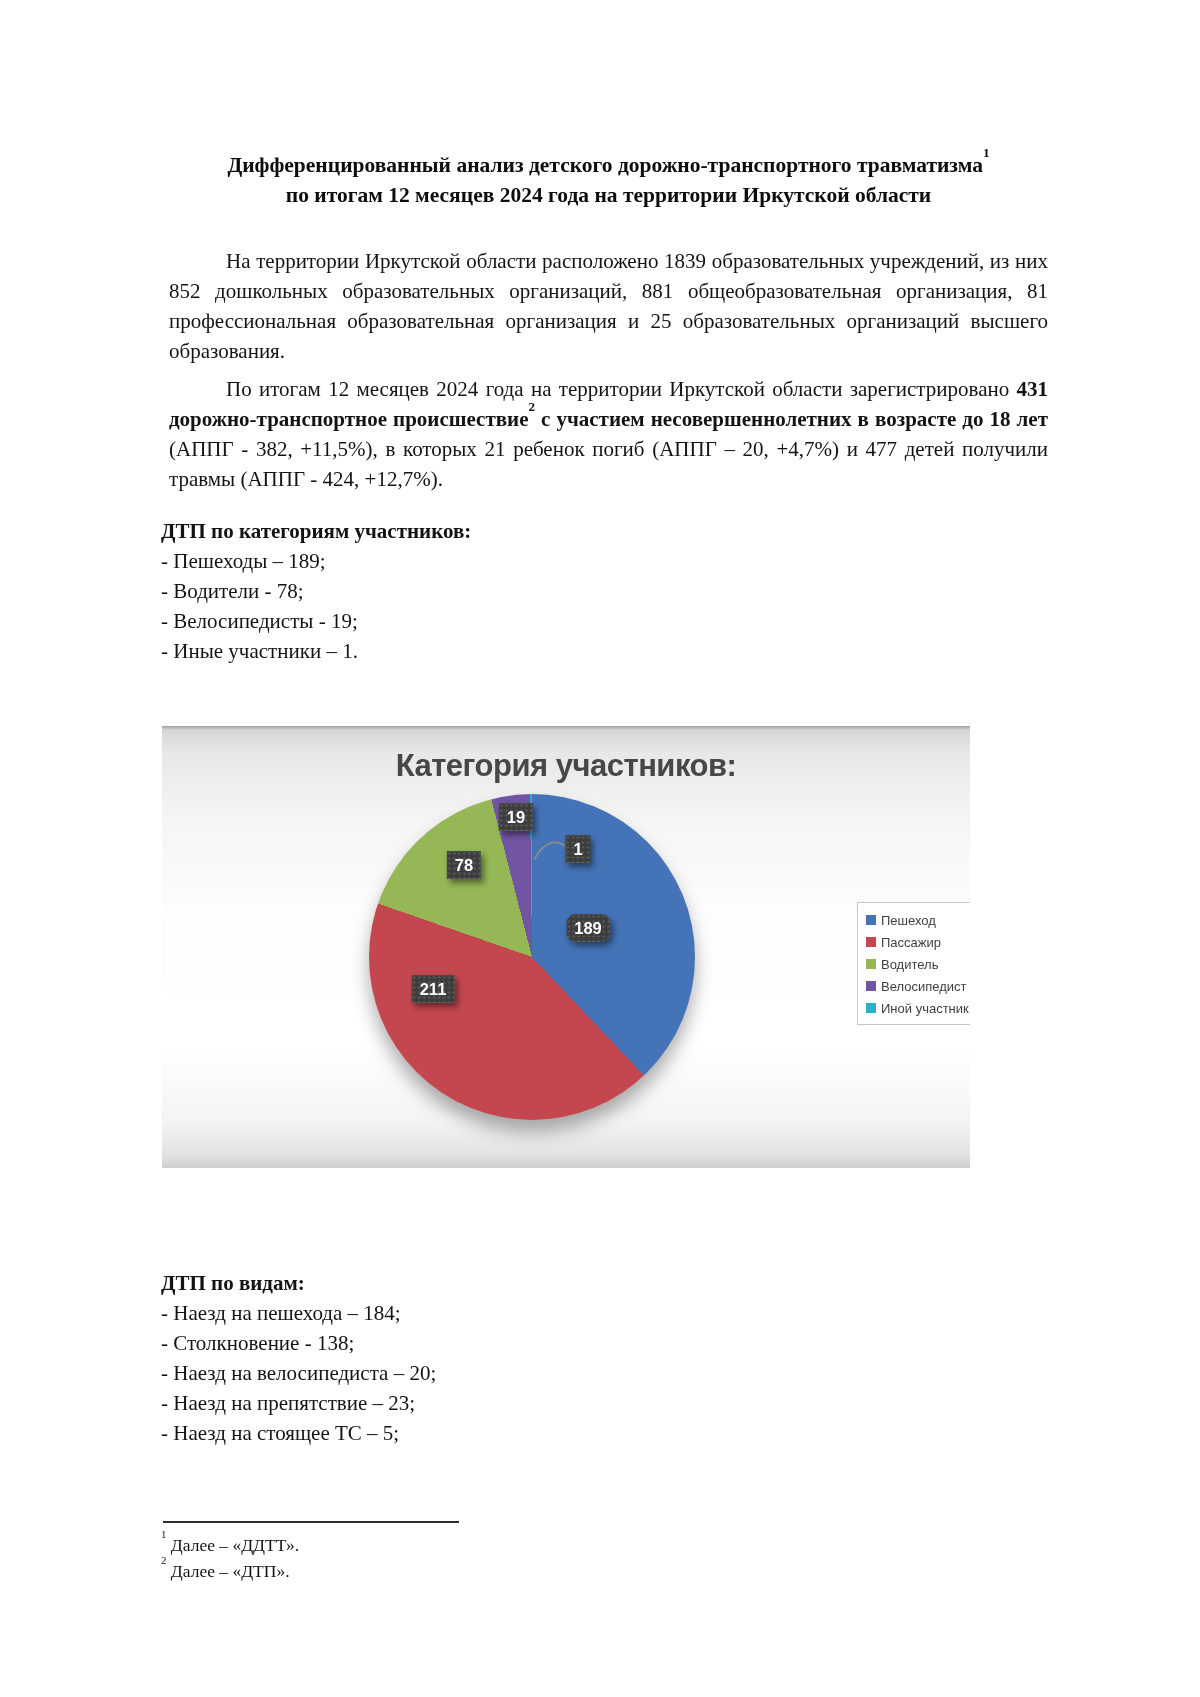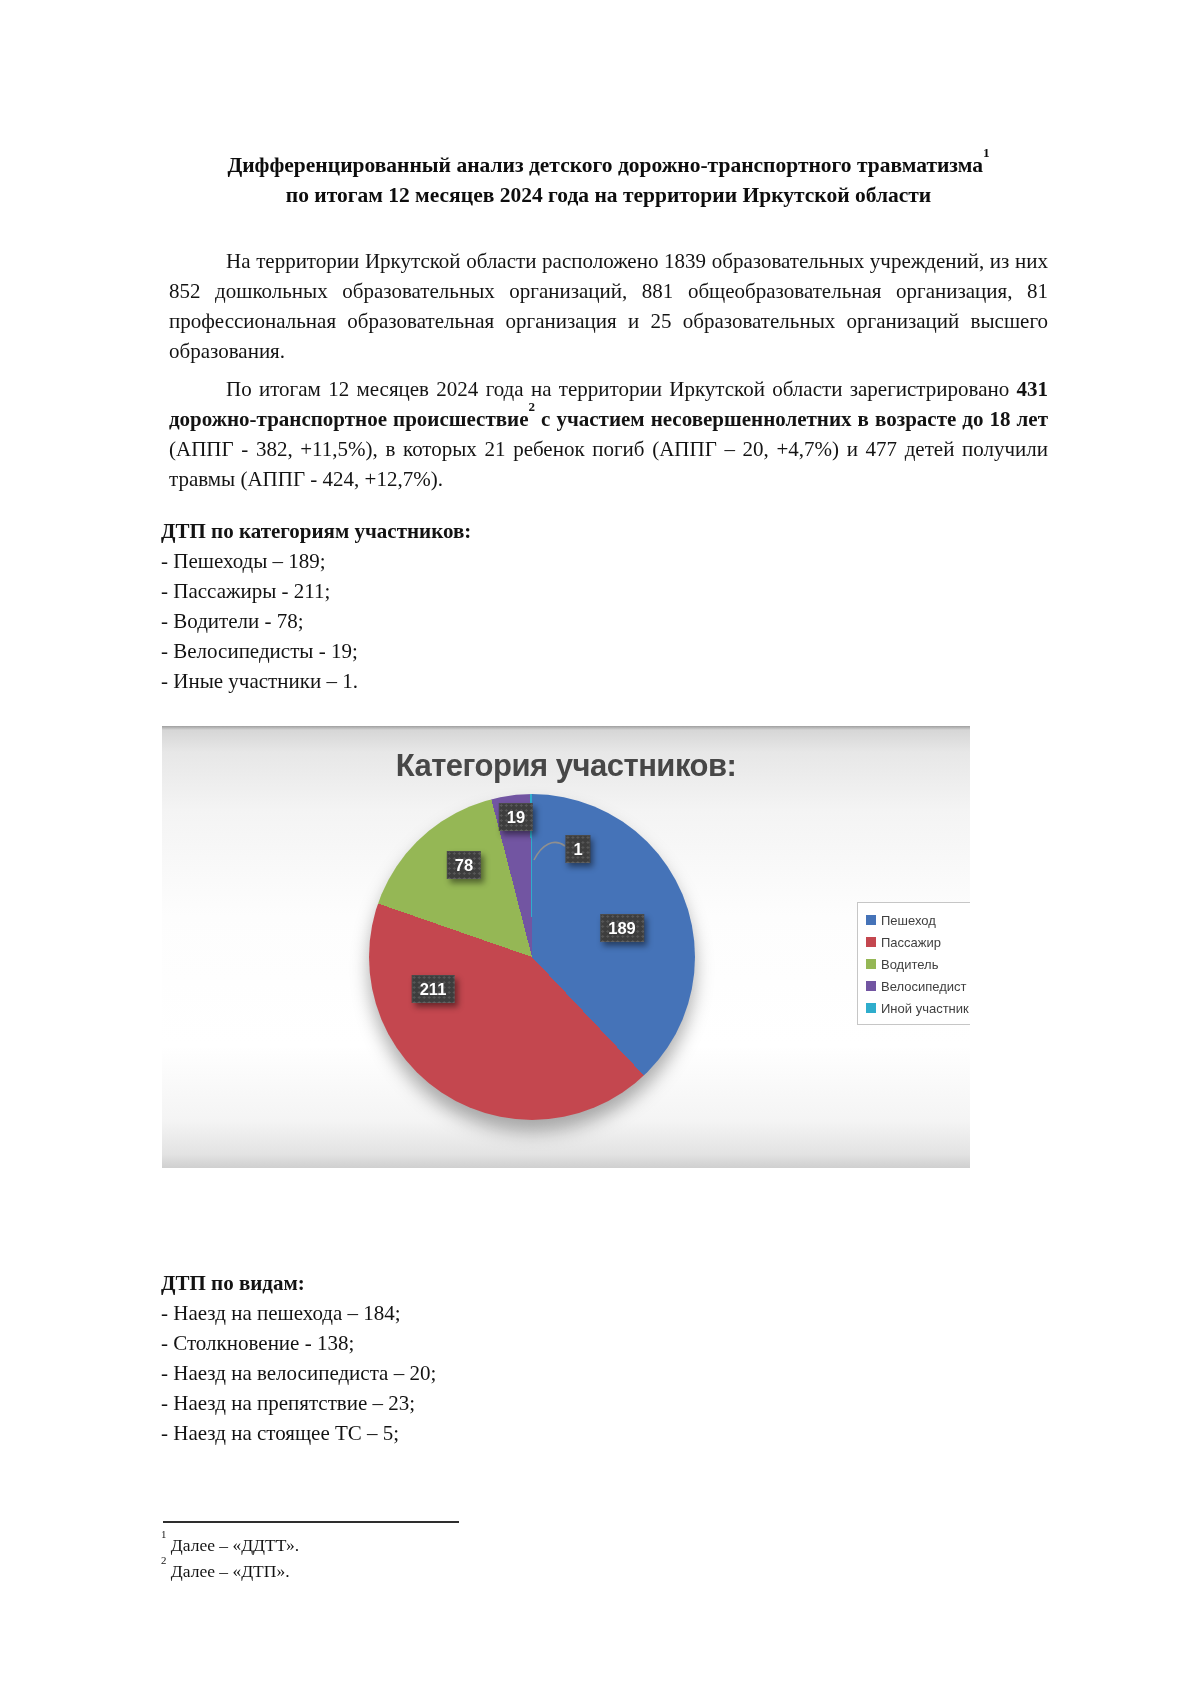--- a/index.html
+++ b/index.html
@@ -93,7 +93,6 @@
 <div class="abs listblock list1">
   <div class="lhead">ДТП по категориям участников:</div>
   <div>- Пешеходы – 189;</div>
-  <div>- Пассажиры - 211;</div>
   <div>- Водители - 78;</div>
   <div>- Велосипедисты - 19;</div>
   <div>- Иные участники – 1.</div>

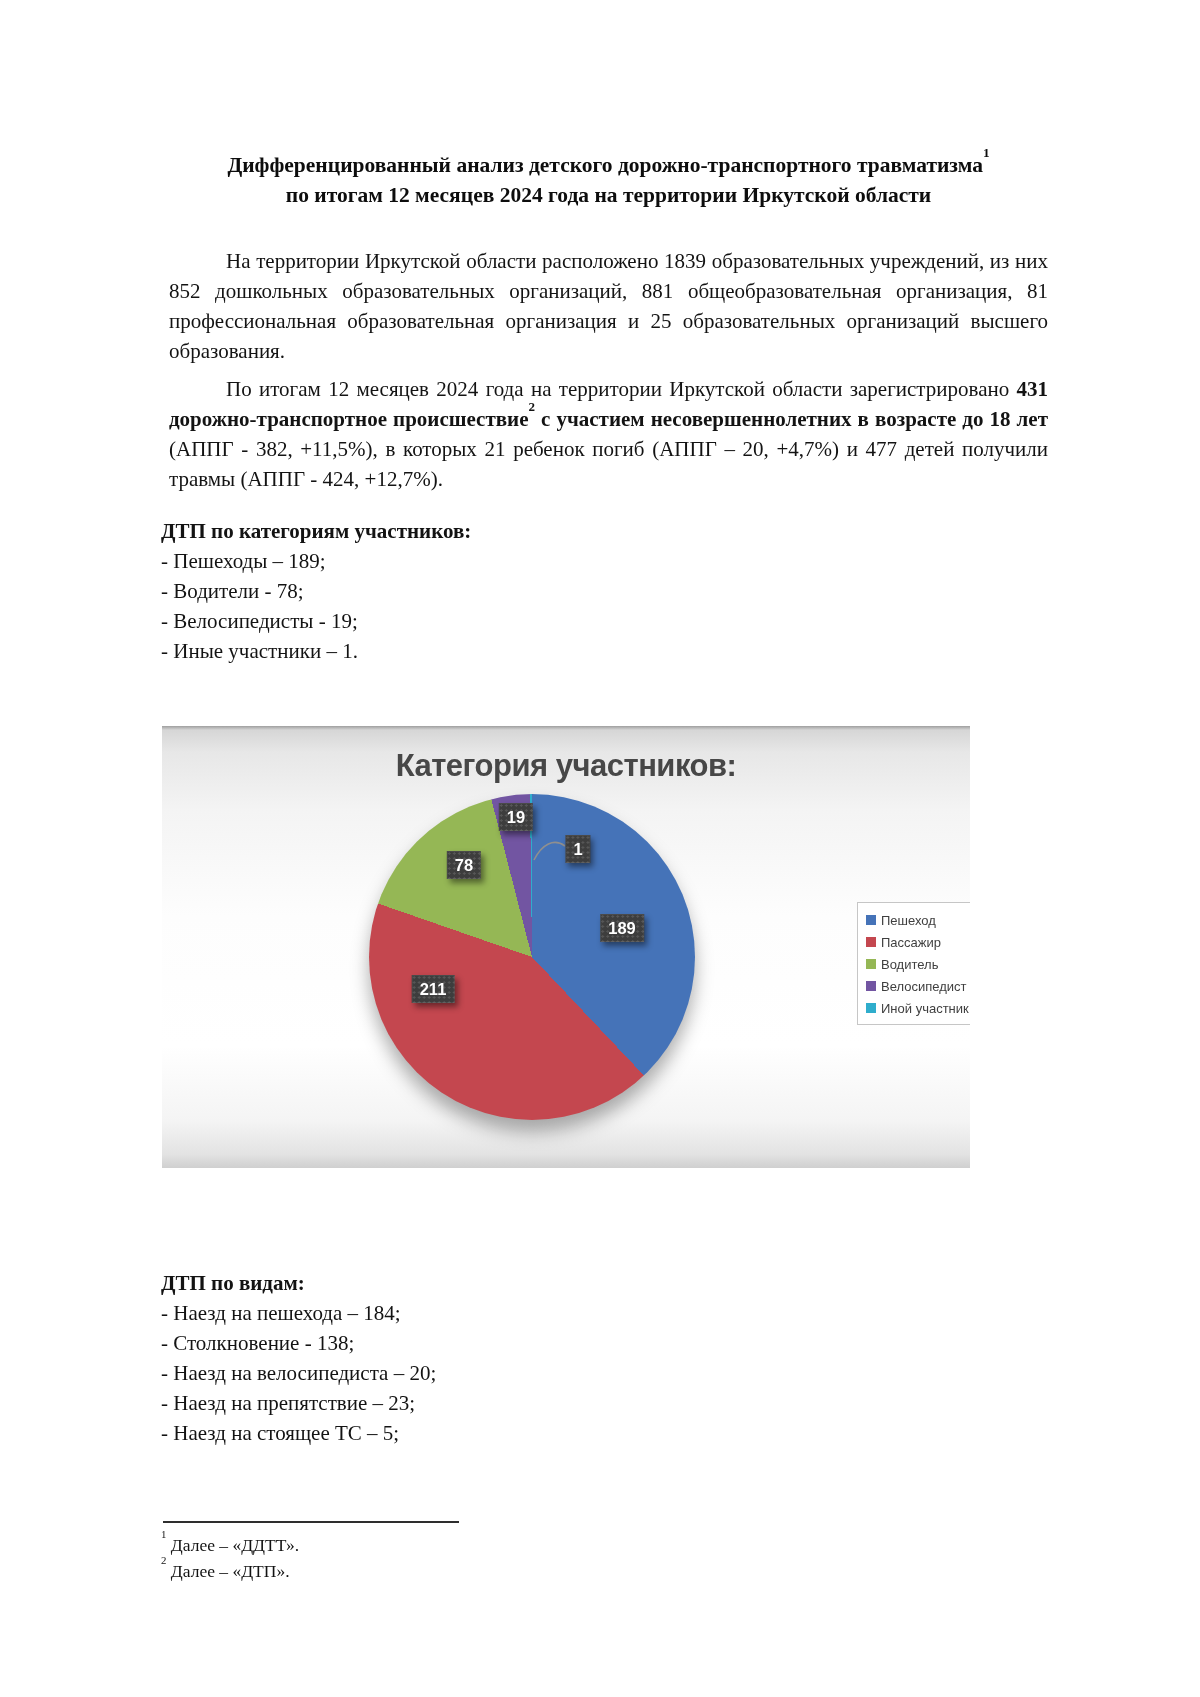--- a/index.html
+++ b/index.html
@@ -54,7 +54,7 @@
     font-size:16.5px;line-height:20px;padding:4px 8px;
     box-shadow:inset 0 0 0 1px rgba(255,255,255,0.07), 3px 4px 6px rgba(0,0,0,0.45);
   }
-  .dl-0{left:460px;top:202px;}
+  .dl-0{left:426px;top:202px;border-radius:9px;}
   .dl-1{left:271px;top:263px;}
   .dl-2{left:302px;top:139px;}
   .dl-3{left:354px;top:91px;}

